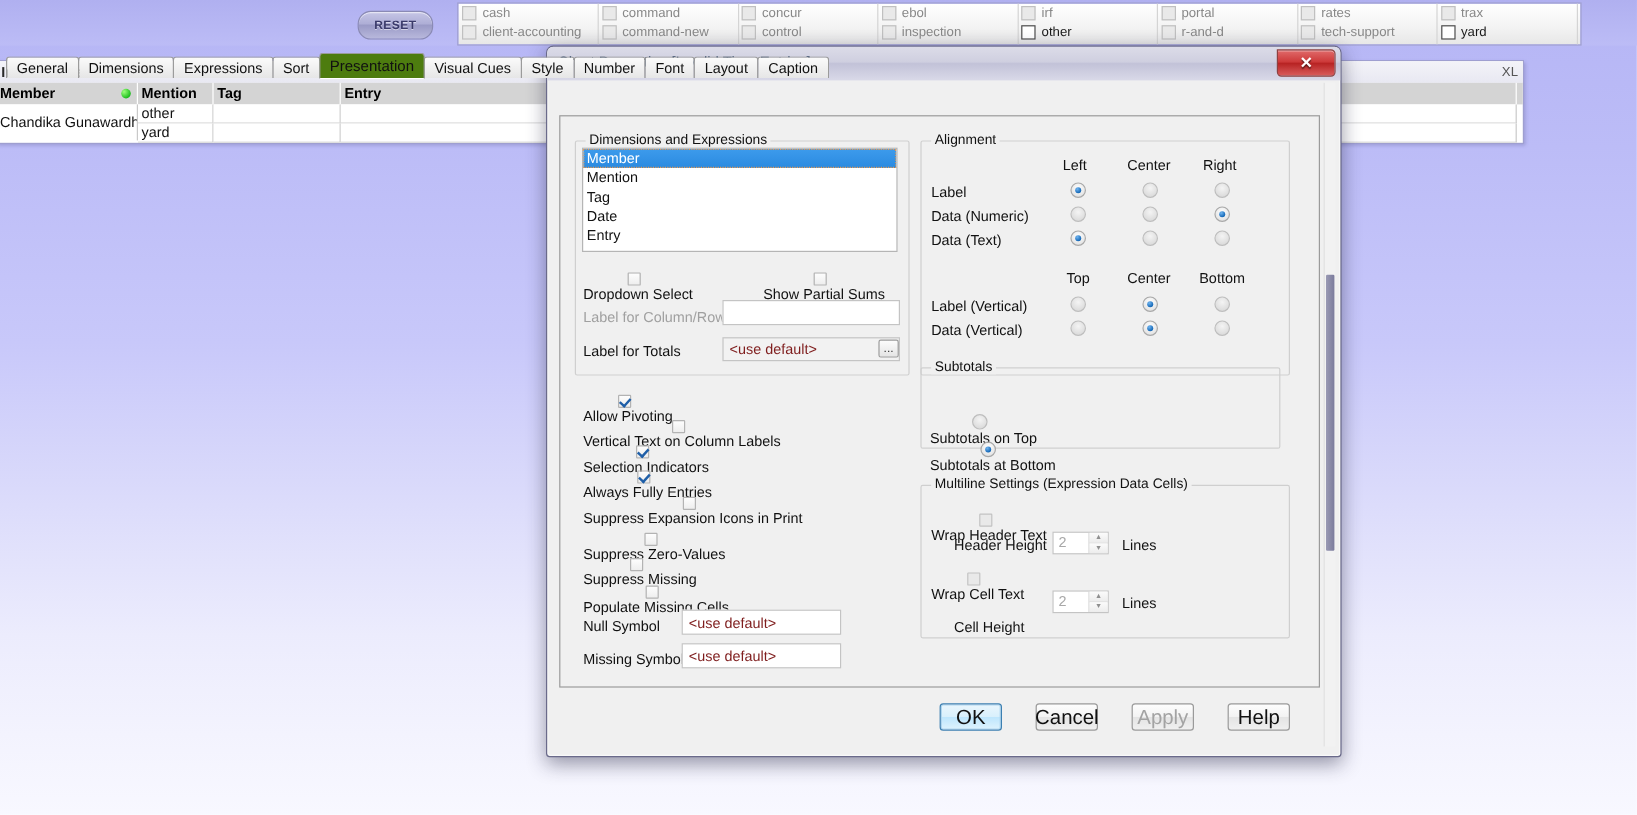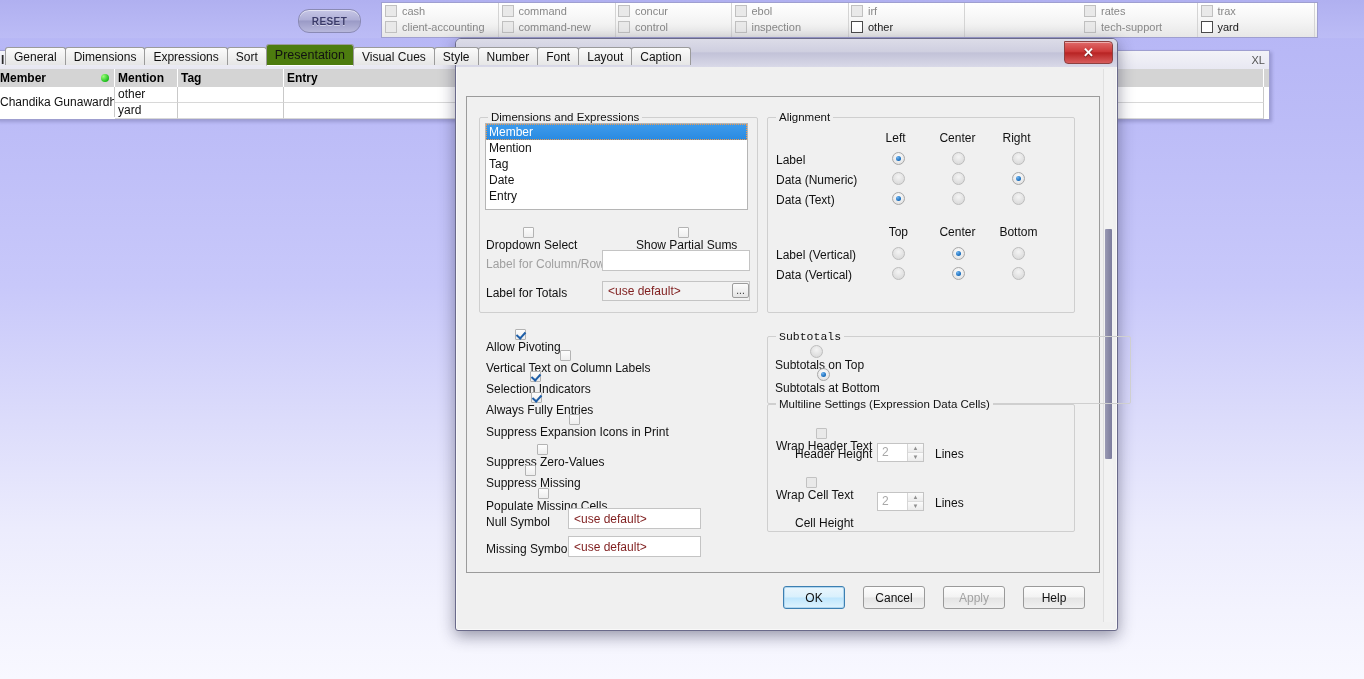--- a/index.html
+++ b/index.html
@@ -279,6 +279,16 @@
         <div class="lb-item enabled">
           <span class="lb-chk"></span>
           <span>other</span>
+        </div>
+      </div>
+      <div class="lb-col" style="left: 582.5px;">
+        <div class="lb-item">
+          <span class="lb-chk"></span>
+          <span>portal</span>
+        </div>
+        <div class="lb-item">
+          <span class="lb-chk"></span>
+          <span>r-and-d</span>
         </div>
       </div>
       <div class="lb-col" style="left: 699px;">

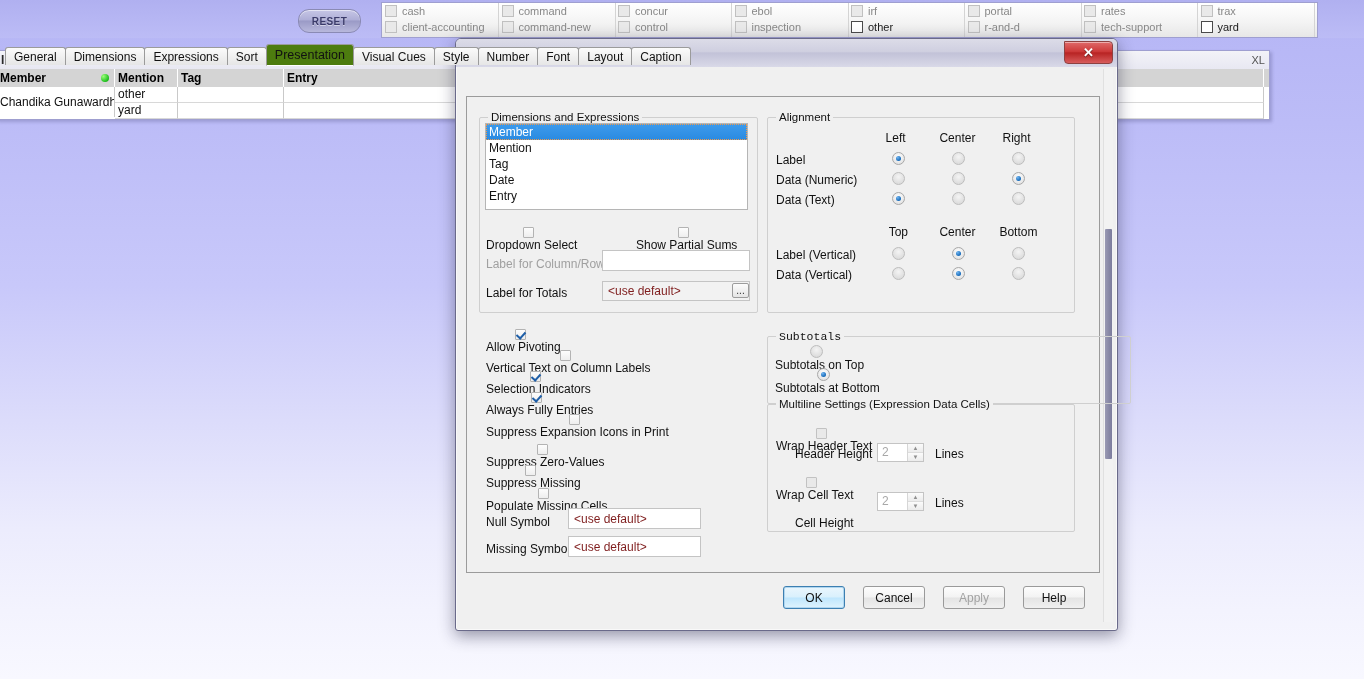--- a/index.html
+++ b/index.html
@@ -485,7 +485,7 @@
   <span>&lt;use default&gt;</span>
 </div>
 
-<div class="gb" style="left:767px;top:336px;width:364px;height:68px;font-family:Liberation Mono, monospace;">
+<div class="gb" style="left:767px;top:306px;width:300px;height:68px;">
   <span class="gb-title">Subtotals</span>
 </div>
 <div class="cbrow" style="left:775px;top:345px;">

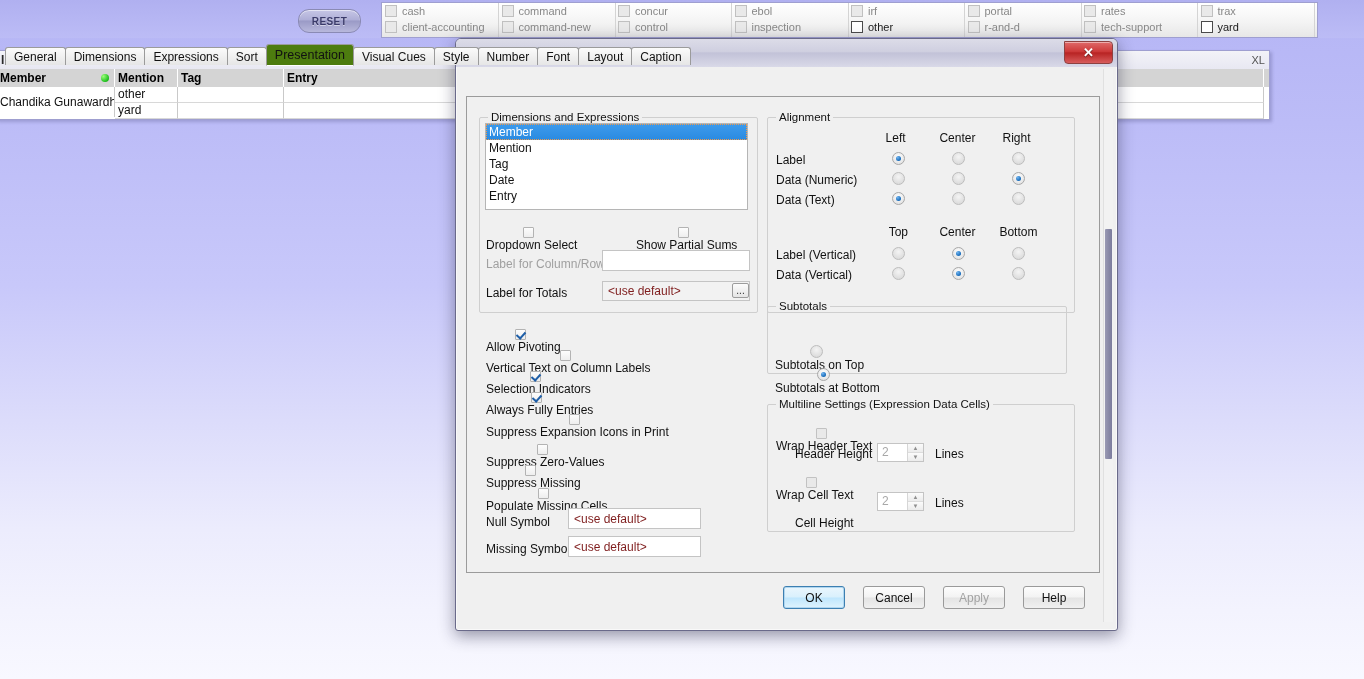--- a/index.html
+++ b/index.html
@@ -199,10 +199,10 @@
   .spin .ar.up{border-bottom:1px solid #dcdcdc;}
   
   .fbtn{
-    position:absolute;width:62px;height:23px;border-radius:3px;box-sizing:border-box;
+    position:absolute;width:52px;height:23px;border-radius:3px;box-sizing:border-box;
     border:1px solid #9a9a9a;
     background:linear-gradient(to bottom,#fdfdfd 0%,#f3f3f3 48%,#e4e4e4 52%,#f0f0f0 100%);
-    font-size:12px;color:#111;display:flex;align-items:center;justify-content:center;
+    font-size:17px;color:#111;display:flex;align-items:center;justify-content:center;
   }
   .fbtn.primary{
     border:1px solid #3c7fb1;

